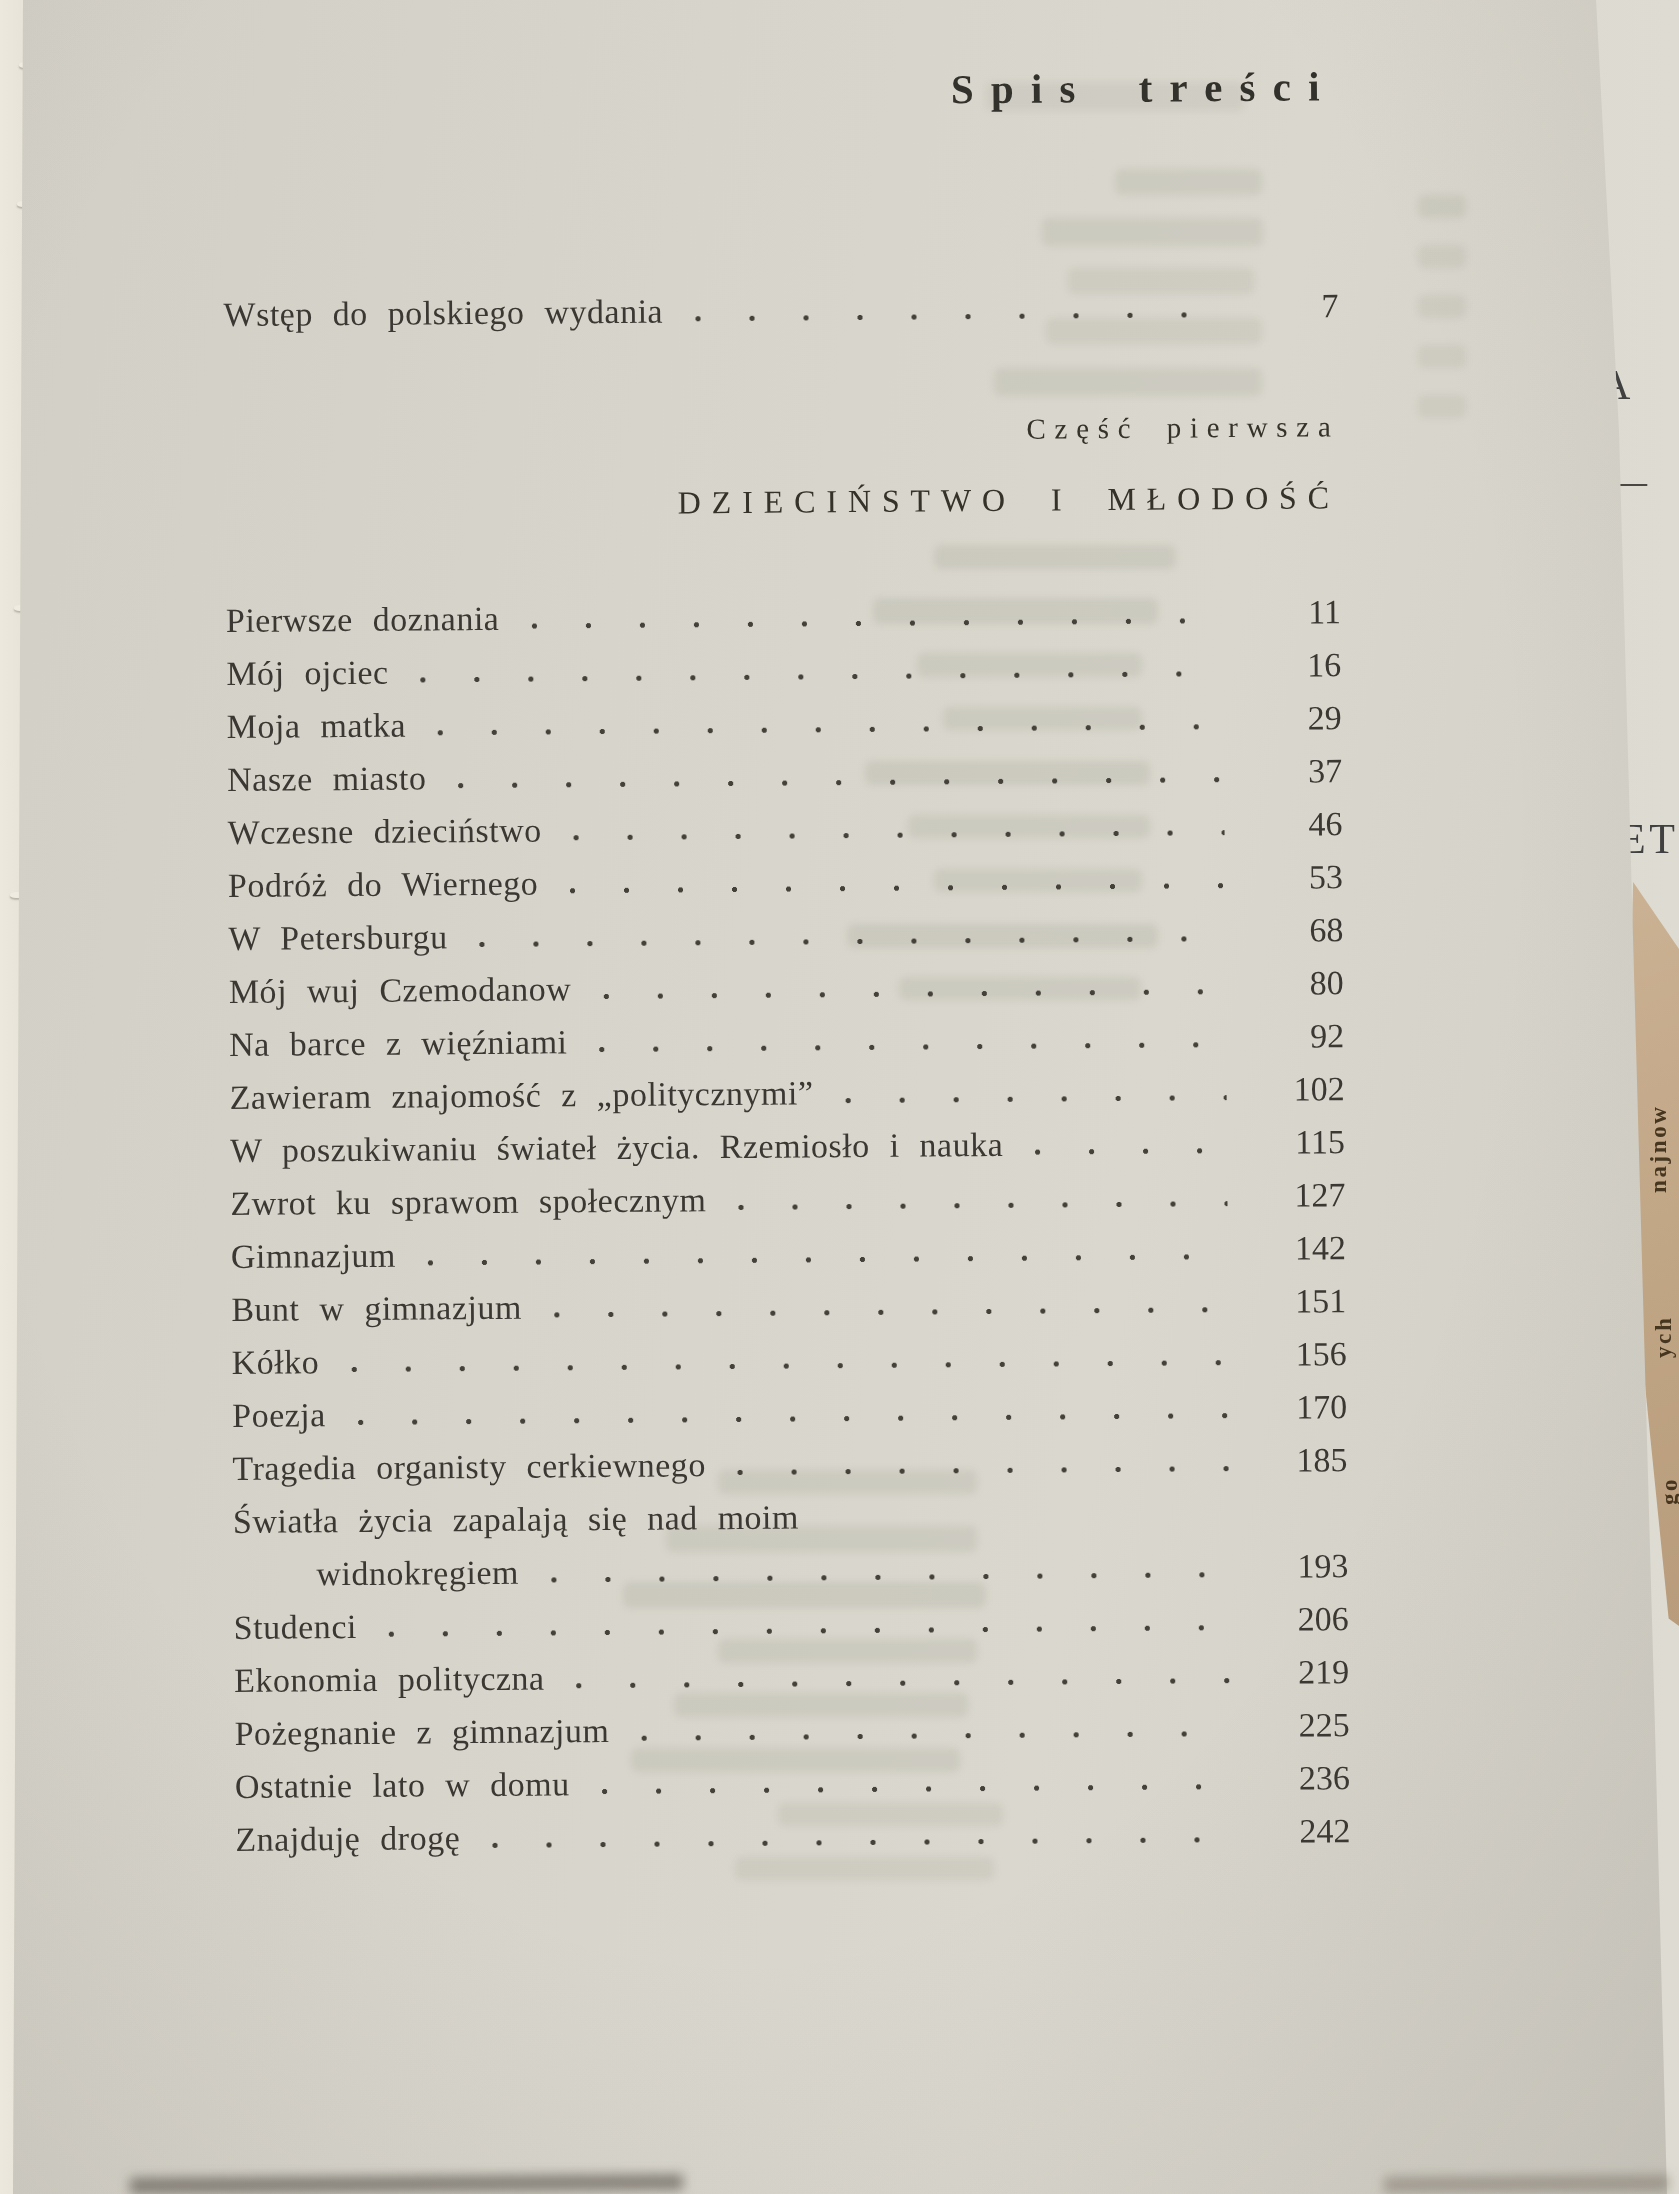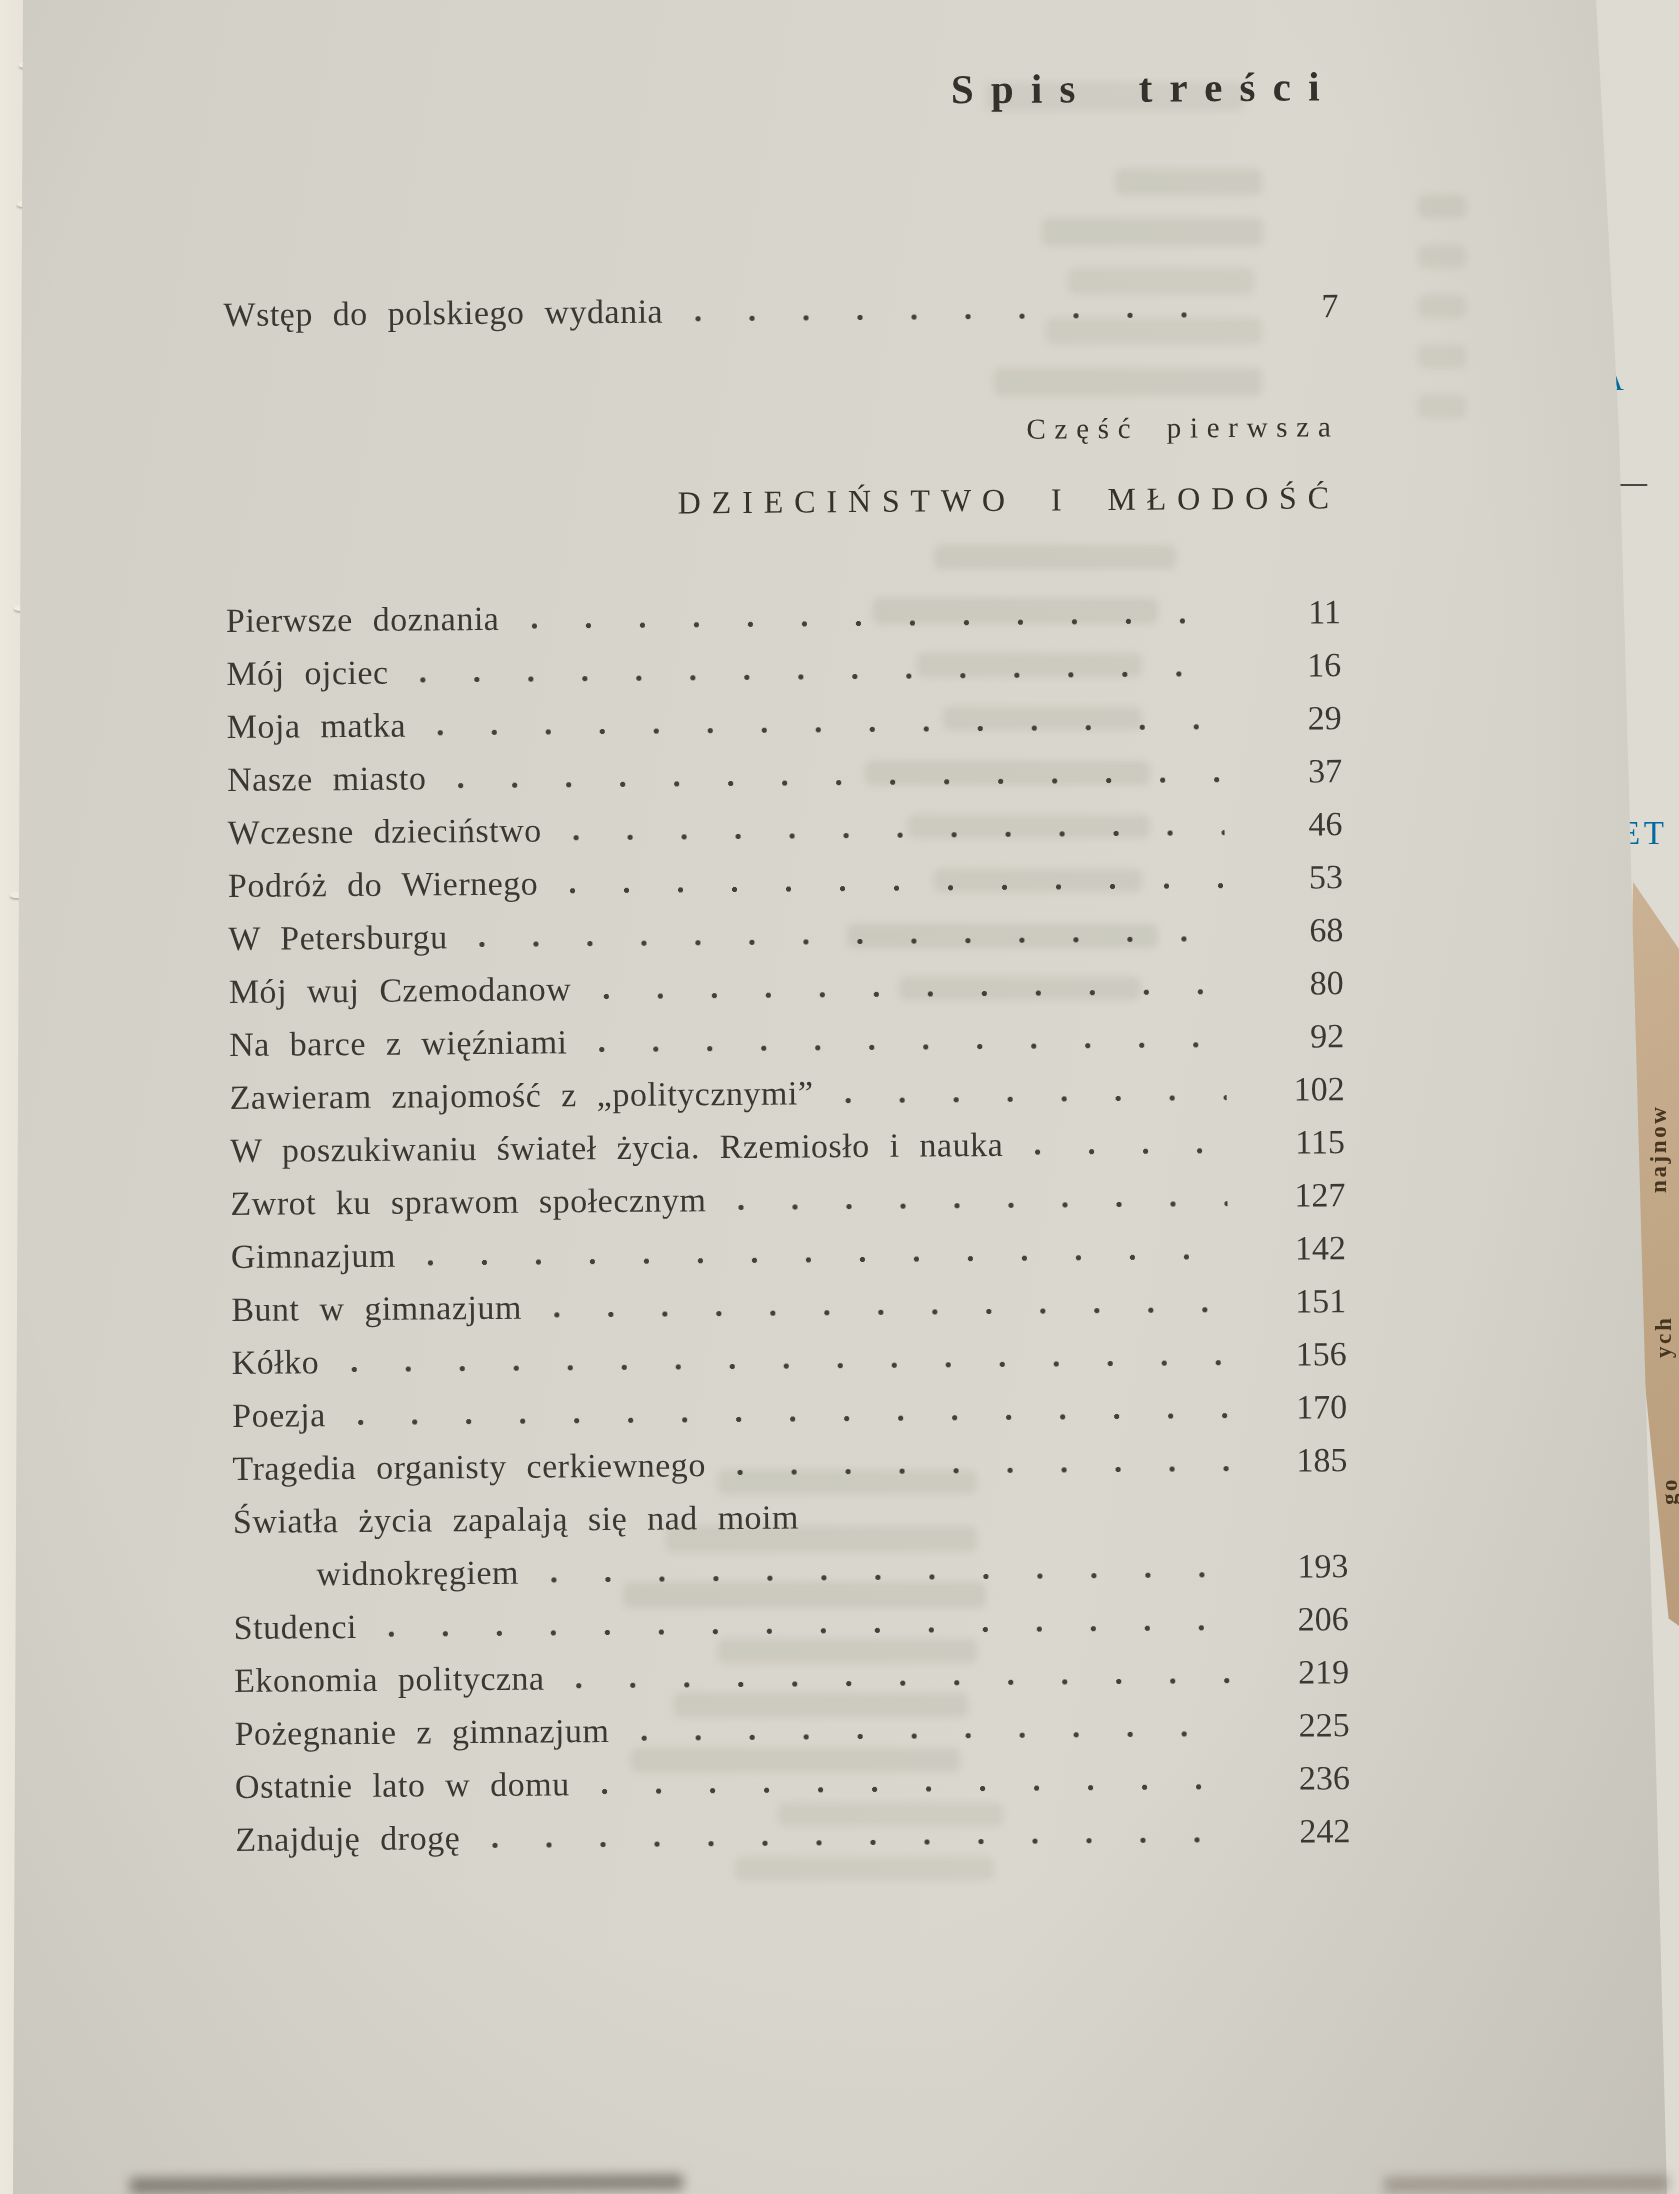--- a/index.html
+++ b/index.html
@@ -15,7 +15,7 @@
     position:absolute; top:0; right:0; width:363px; height:100%;
     background:linear-gradient(90deg,#d3d0c7 0%, #dcd9d0 30%, #dedbd2 100%);
   }
-  .edge-letter { position:absolute; font-size:33px; color:#0369a1; }
+  .edge-letter { position:absolute; font-size:42px; color:#404040; }
   .edge-letter.a  { left:1600px; top:361px; }
   .edge-letter.et { left:1620px; top:815px; letter-spacing:3.5px; }
   .edge-dash { position:absolute; left:1607px; top:457px; font-size:40px; color:#4a4742; }

